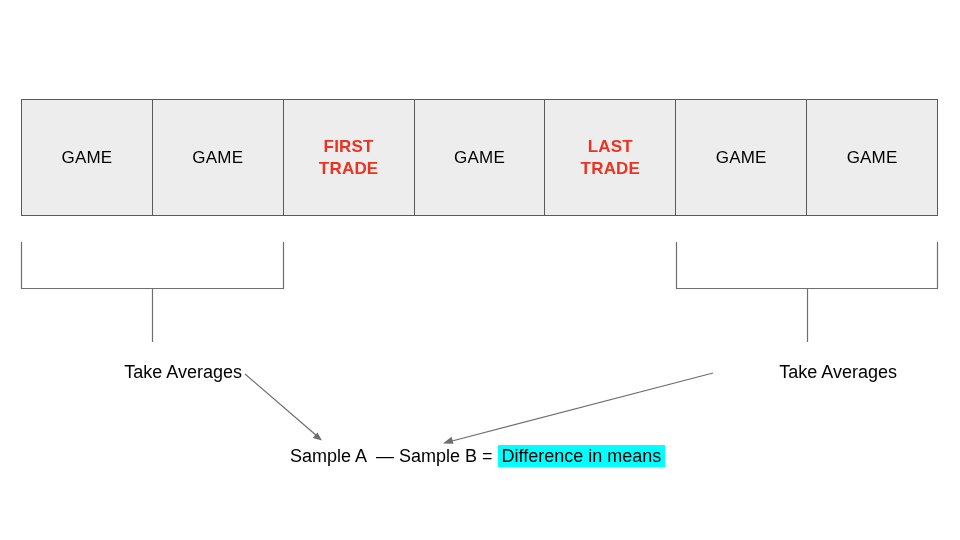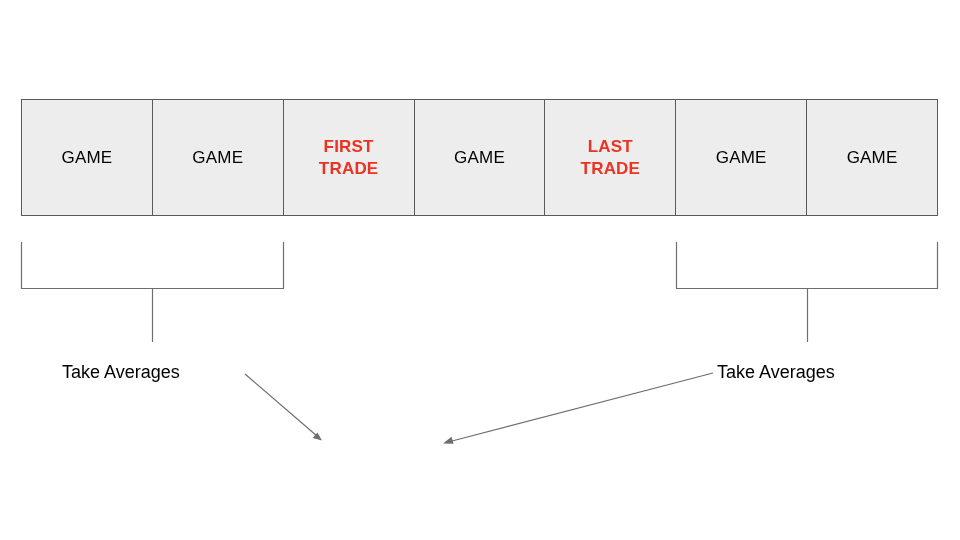--- a/index.html
+++ b/index.html
@@ -66,7 +66,7 @@
     position: absolute;
     top: 361px;
     width: 180px;
-    text-align: left;
+    text-align: right;
     font-size: 18px;
     line-height: 23px;
     color: var(--text, #000000);

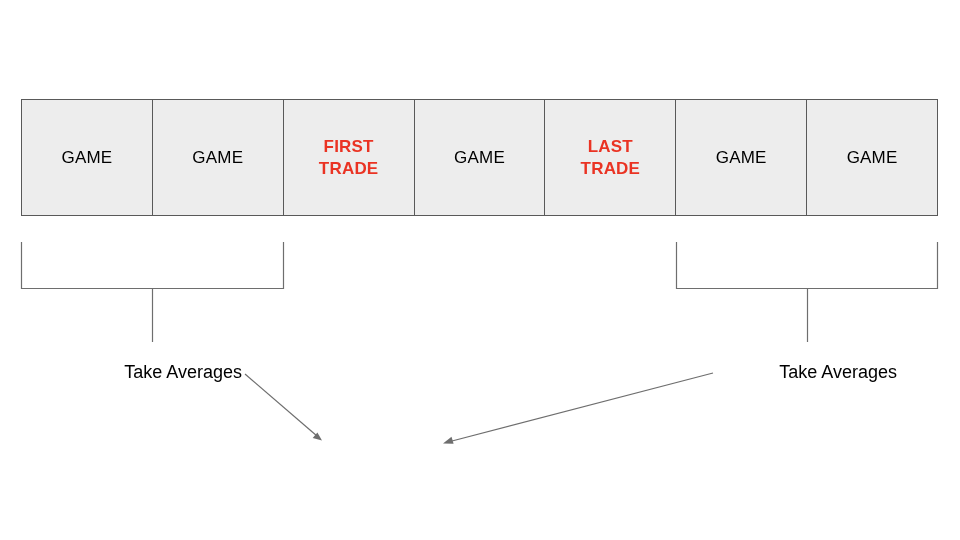--- a/index.html
+++ b/index.html
@@ -138,6 +138,7 @@
   <div class="take-averages left">Take Averages</div>
   <div class="take-averages right">Take Averages</div>
 
+  <div class="equation"><span>Sample A  — Sample B = </span><span class="hl">Difference in means</span></div>
 
 </div>
 

